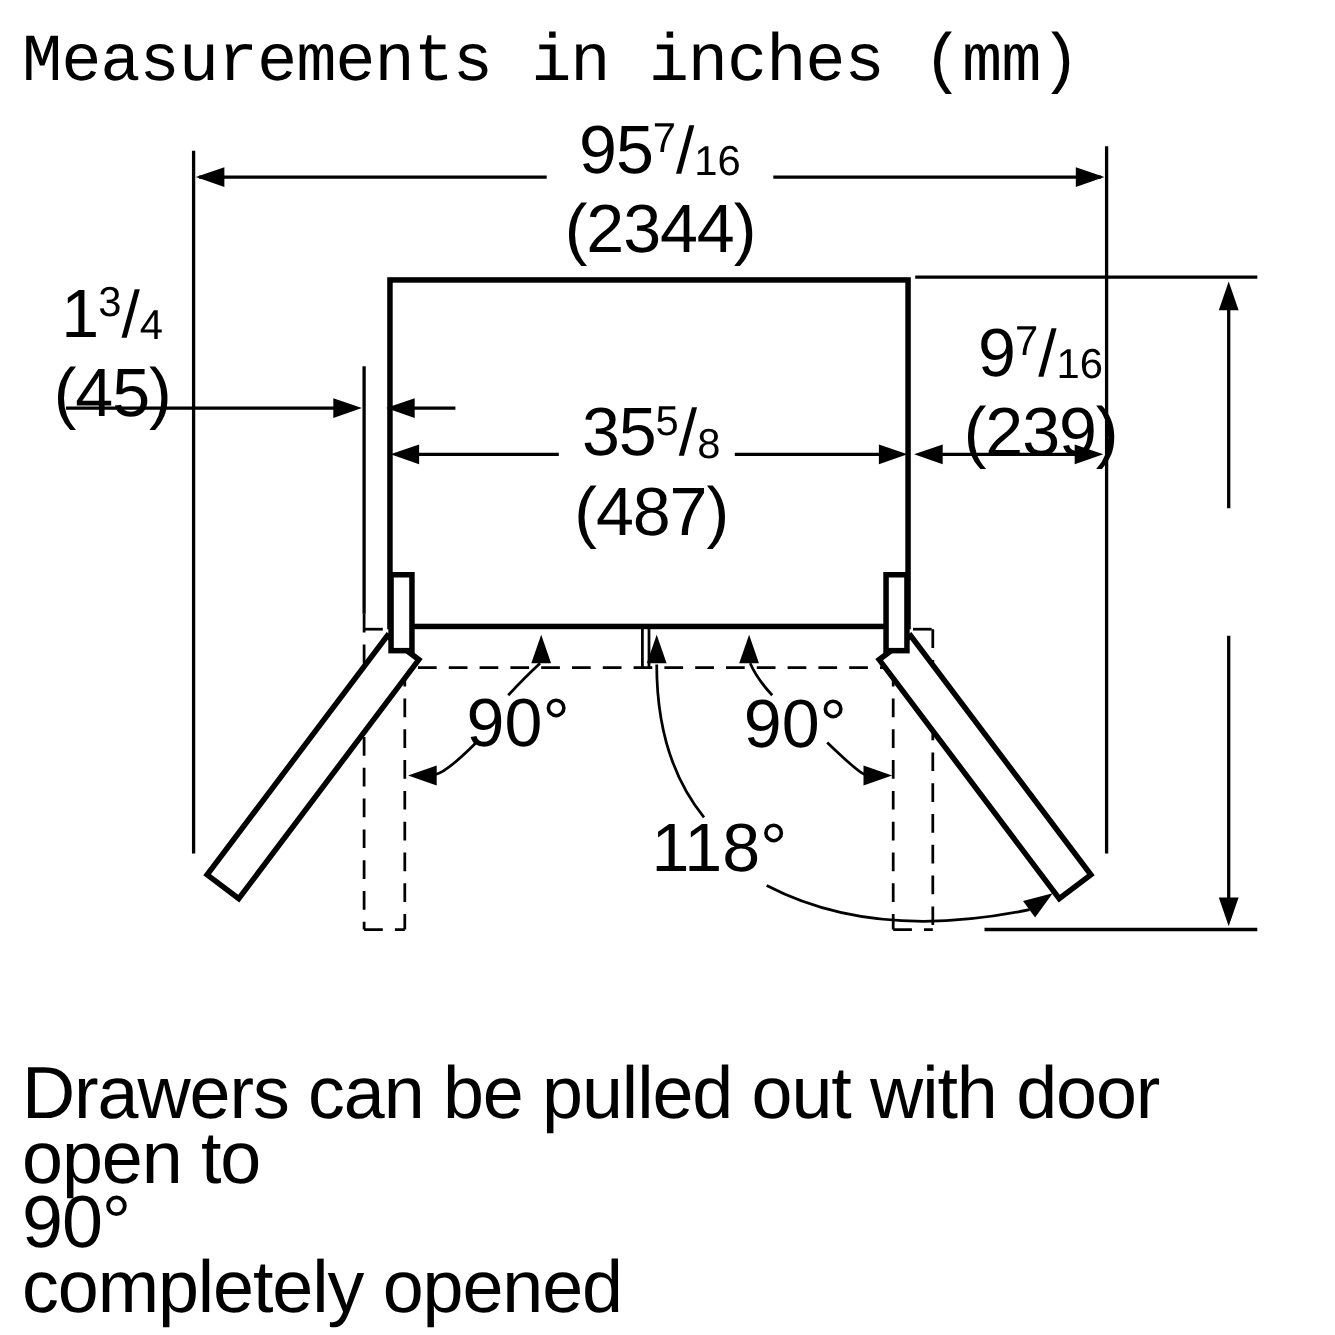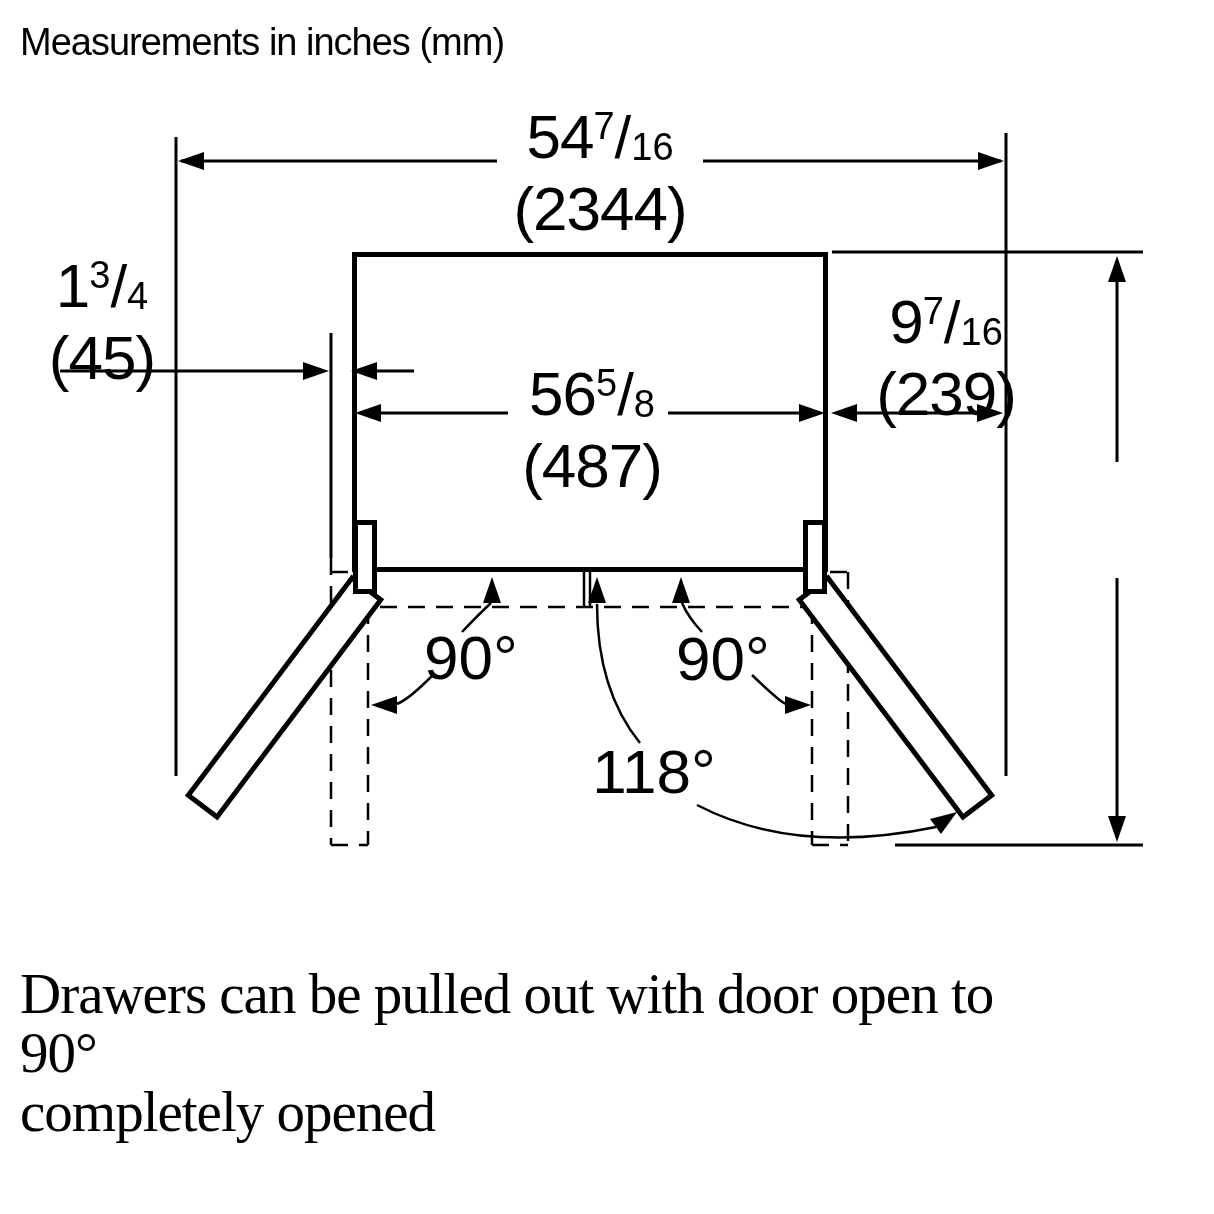--- a/index.html
+++ b/index.html
@@ -19,8 +19,8 @@
   .wf  { fill:var(--bg); stroke:var(--line); stroke-width:5; }
   
   .page-title {
-    position:absolute; left:20px; top:12px; font-size:38px; line-height:60px;
-    letter-spacing:-1px; white-space:nowrap;
+    position:absolute; left:20px; top:28px; font-size:61px; line-height:60px;
+    letter-spacing:-1px; white-space:nowrap;font-family:Liberation Mono, monospace;
   }
   .dim-label {
     position:absolute; transform:translateX(-50%); text-align:center;

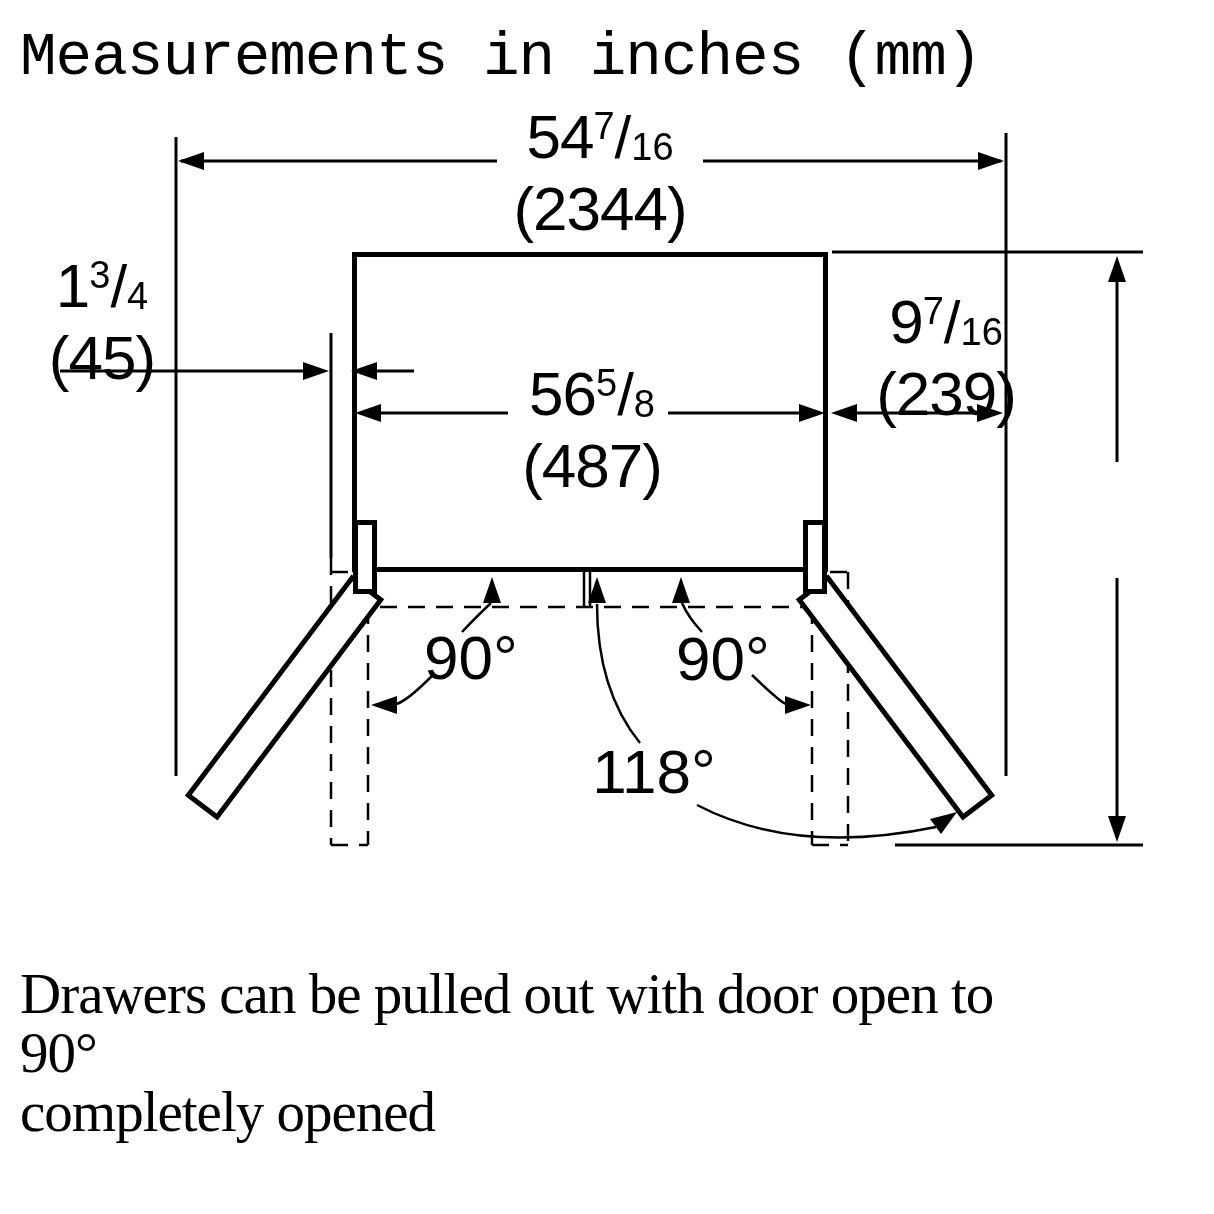--- a/index.html
+++ b/index.html
@@ -134,7 +134,7 @@
   <div class="page-title">Measurements in inches (mm)</div>
 
   <div class="dim-label" style="left:600px; top:95px">
-    <div><span>54</span><span class="fn">7</span><span class="fs">/</span><span class="fd">16</span></div>
+    <div><span>95</span><span class="fn">7</span><span class="fs">/</span><span class="fd">16</span></div>
     <div>(2344)</div>
   </div>
 

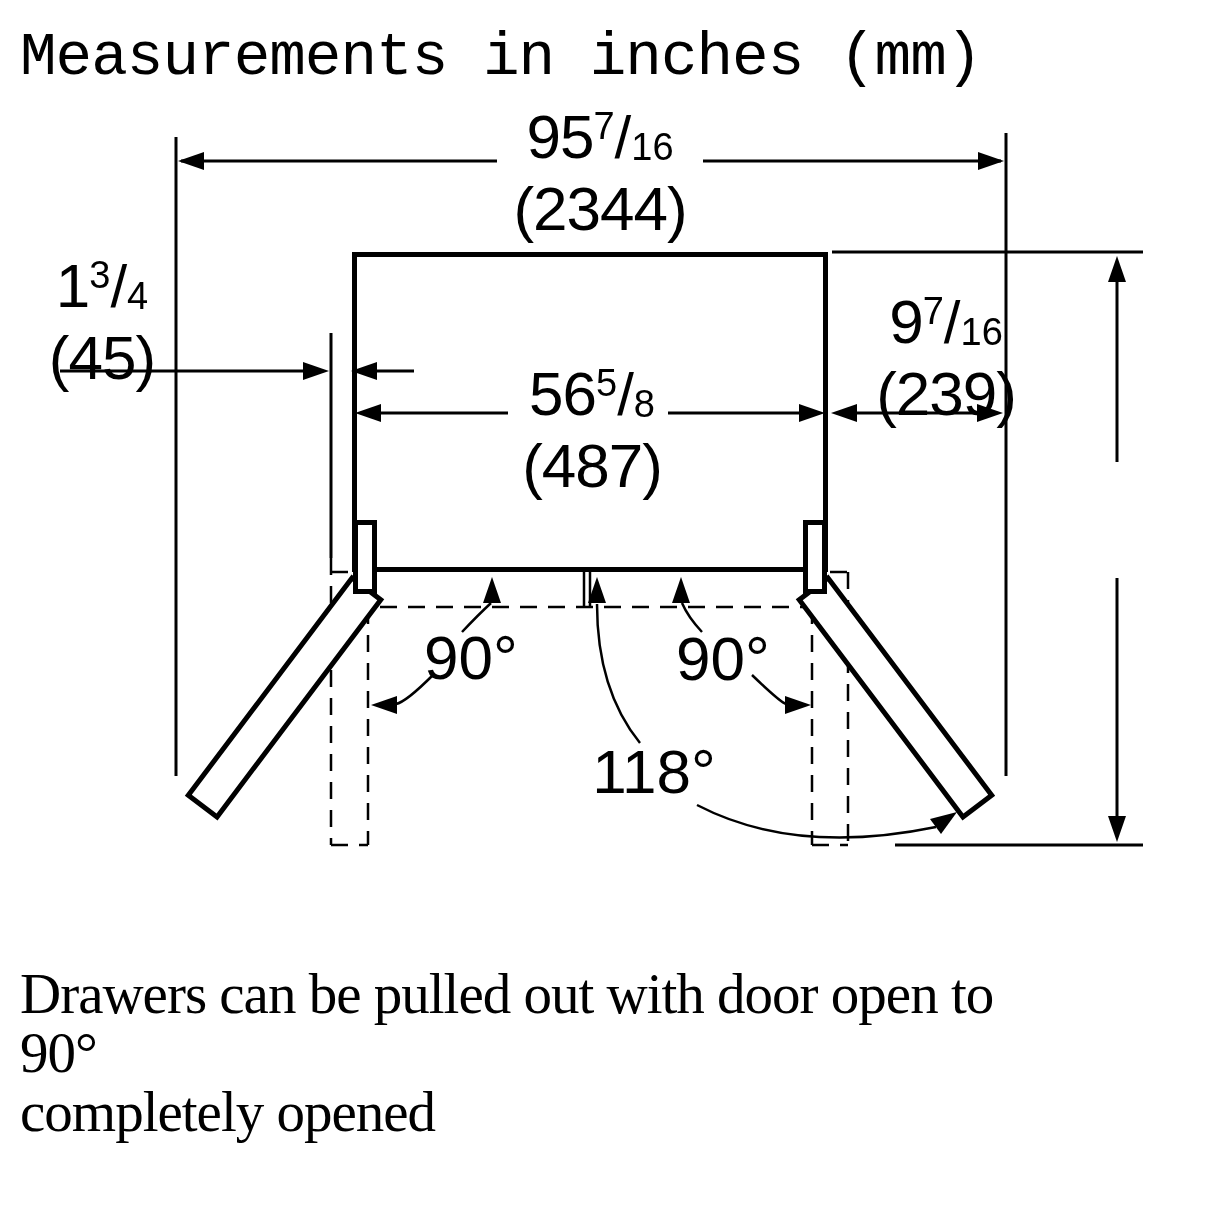--- a/index.html
+++ b/index.html
@@ -144,7 +144,7 @@
   </div>
 
   <div class="dim-label" style="left:592px; top:352px">
-    <div><span>56</span><span class="fn">5</span><span class="fs">/</span><span class="fd">8</span></div>
+    <div><span>35</span><span class="fn">5</span><span class="fs">/</span><span class="fd">8</span></div>
     <div>(487)</div>
   </div>
 

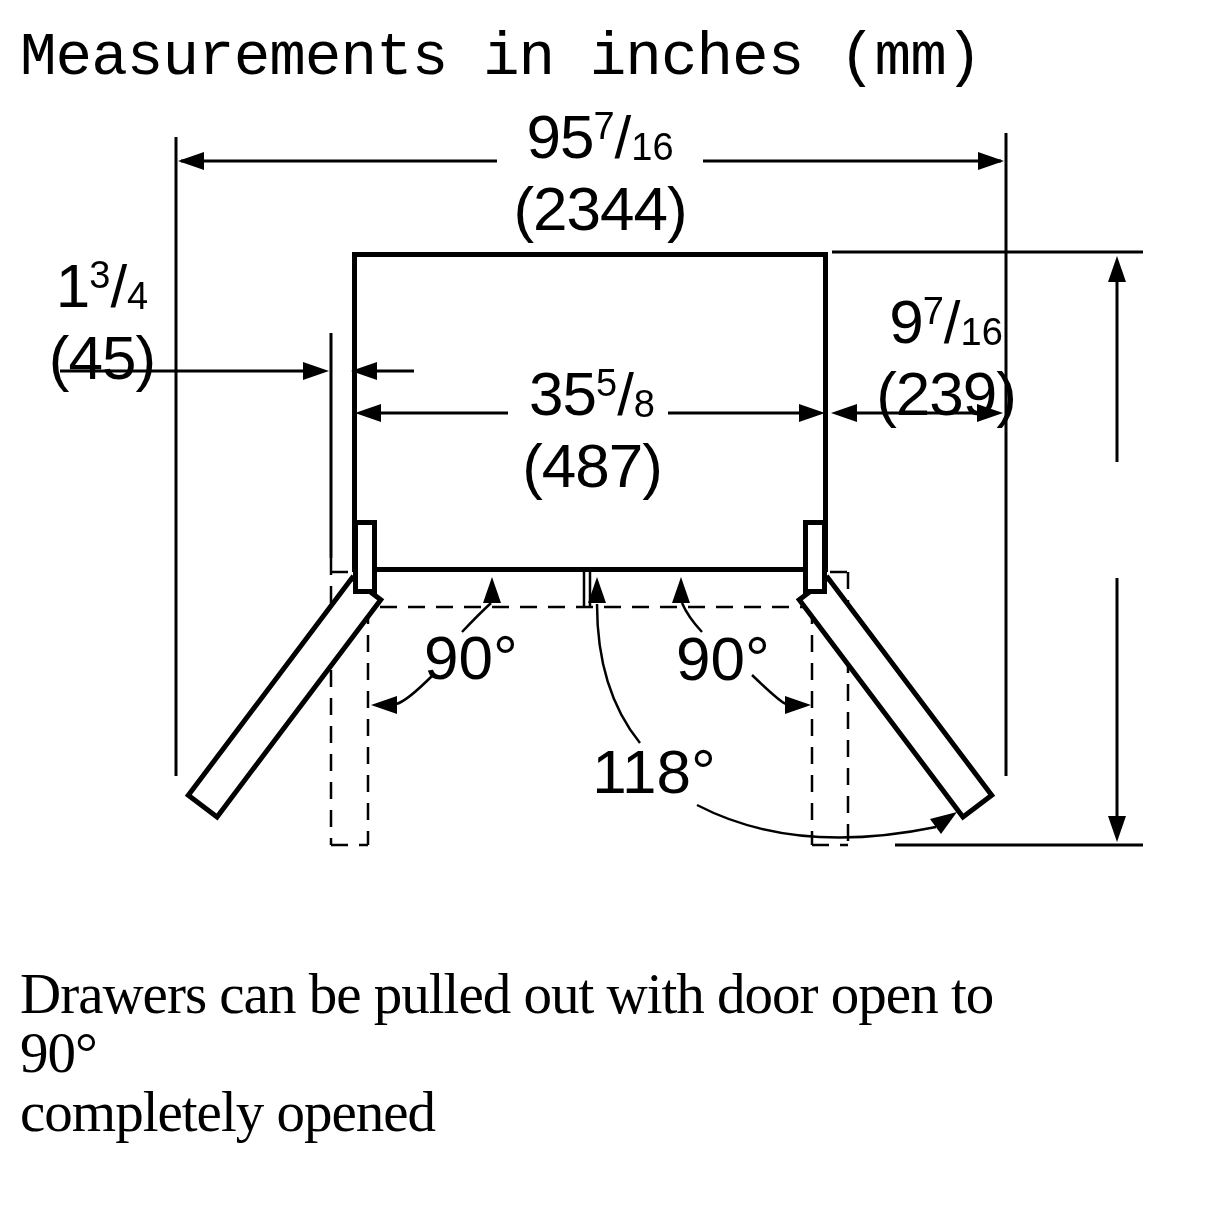--- a/index.html
+++ b/index.html
@@ -34,9 +34,8 @@
     white-space:nowrap;
   }
   .footnote {
-    position:absolute; left:20px; top:964px; font-size:57px; line-height:59px;
+    position:absolute; left:20px; top:964px; font-size:67px; line-height:59px;
     letter-spacing:-1px;
-    font-family:Liberation Serif, serif;
   }
 </style>
 </head>

